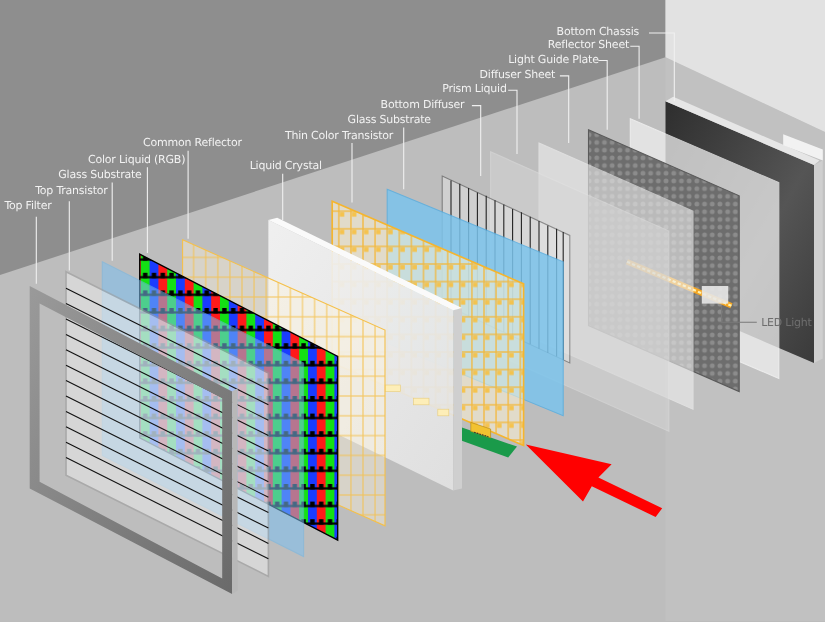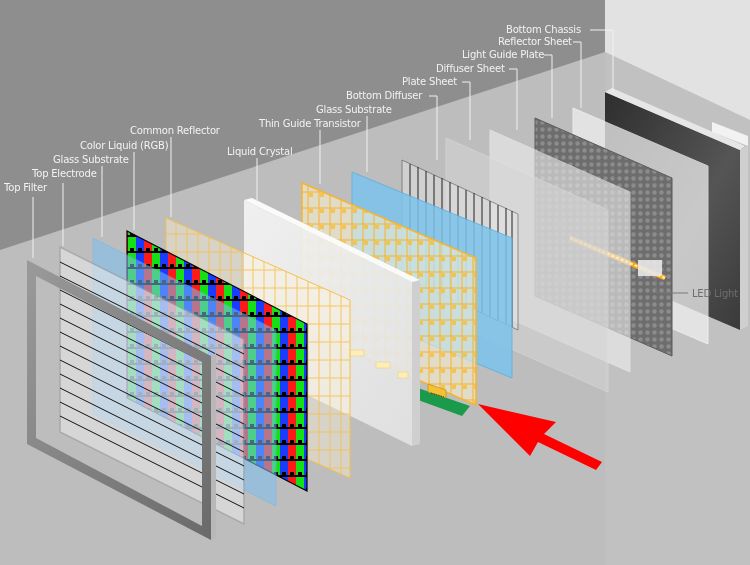--- a/index.html
+++ b/index.html
@@ -190,7 +190,7 @@
 <div class="lbl" style="left:259px;top:118px">Thin Guide Transistor</div>
 <div class="lbl" style="left:316px;top:104px">Glass Substrate</div>
 <div class="lbl" style="left:346px;top:90px">Bottom Diffuser</div>
-<div class="lbl" style="left:402px;top:76px">Plate Sheet</div>
+<div class="lbl" style="left:402px;top:76px">Prism Liquid</div>
 <div class="lbl" style="left:436px;top:63px">Diffuser Sheet</div>
 <div class="lbl" style="left:462px;top:49px">Light Guide Plate</div>
 <div class="lbl" style="left:498px;top:36px">Reflector Sheet</div>

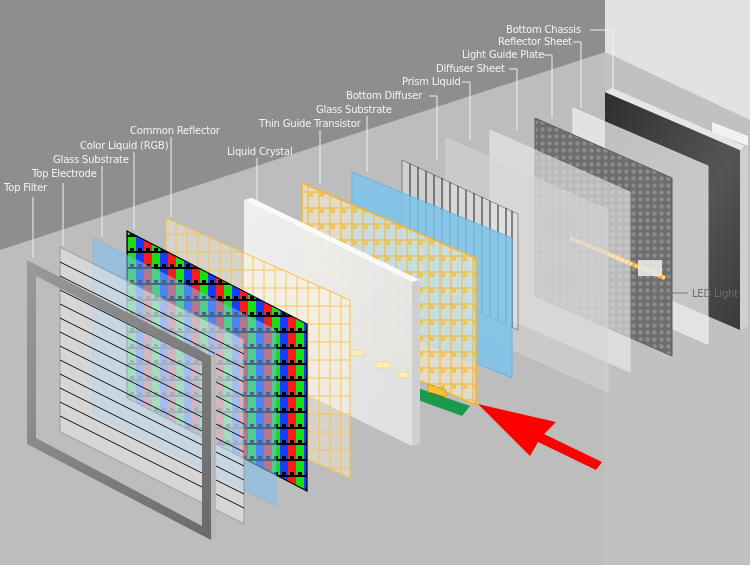--- a/index.html
+++ b/index.html
@@ -187,7 +187,7 @@
 <div class="lbl" style="left:80px;top:140px">Color Liquid (RGB)</div>
 <div class="lbl" style="left:130px;top:125px">Common Reflector</div>
 <div class="lbl" style="left:227px;top:146px">Liquid Crystal</div>
-<div class="lbl" style="left:259px;top:118px">Thin Guide Transistor</div>
+<div class="lbl" style="left:259px;top:118px">Thin Color Transistor</div>
 <div class="lbl" style="left:316px;top:104px">Glass Substrate</div>
 <div class="lbl" style="left:346px;top:90px">Bottom Diffuser</div>
 <div class="lbl" style="left:402px;top:76px">Prism Liquid</div>

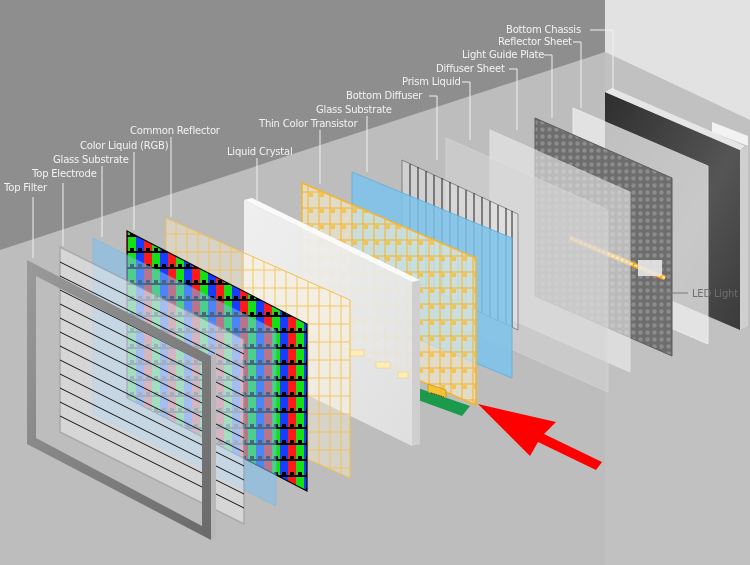--- a/index.html
+++ b/index.html
@@ -182,7 +182,7 @@
 </svg>
 
 <div class="lbl" style="left:4px;top:182px">Top Filter</div>
-<div class="lbl" style="left:32px;top:168px">Top Electrode</div>
+<div class="lbl" style="left:32px;top:168px">Top Transistor</div>
 <div class="lbl" style="left:53px;top:154px">Glass Substrate</div>
 <div class="lbl" style="left:80px;top:140px">Color Liquid (RGB)</div>
 <div class="lbl" style="left:130px;top:125px">Common Reflector</div>

